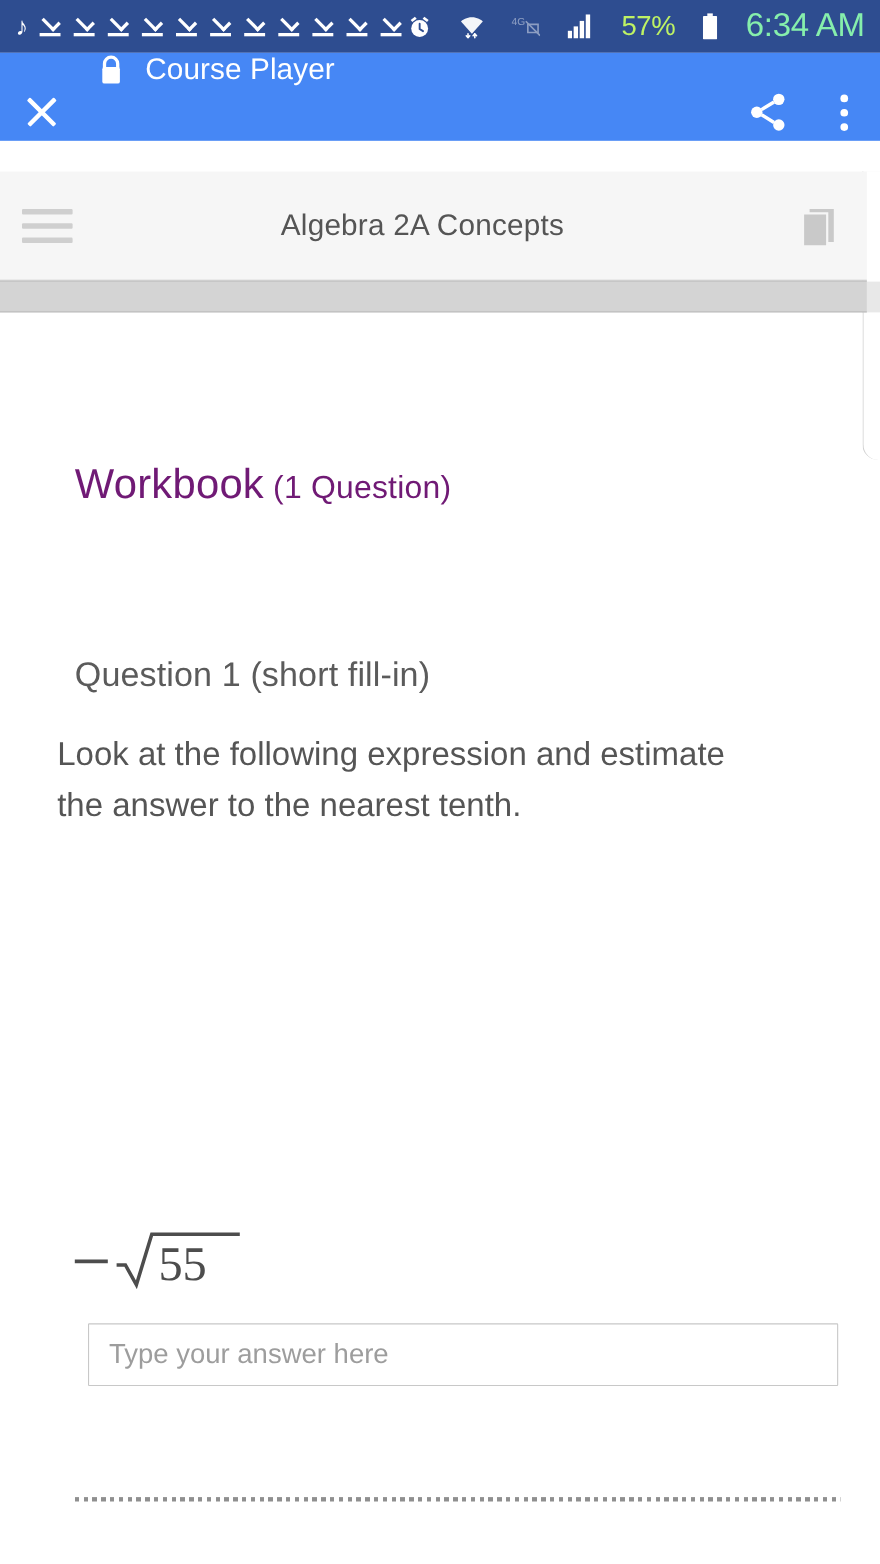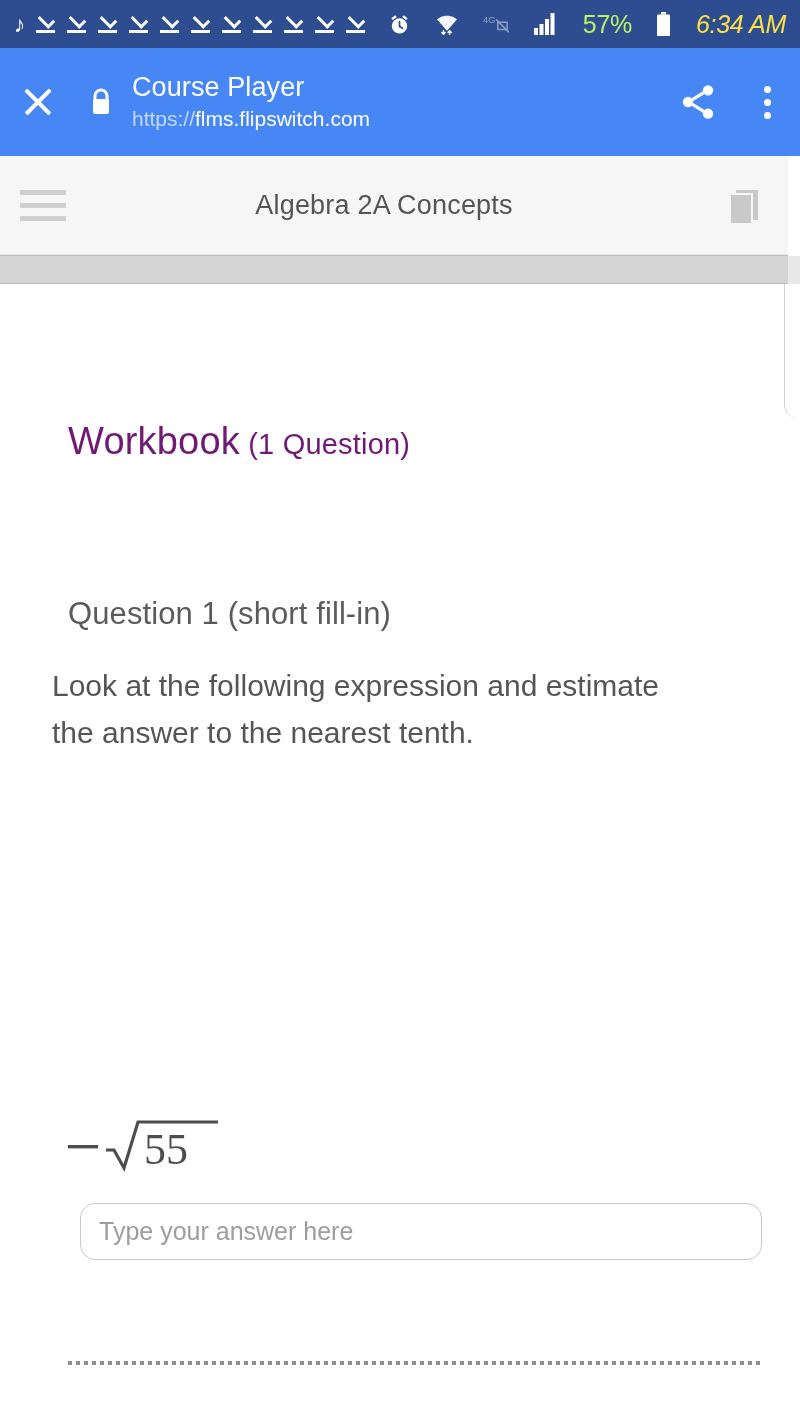--- a/index.html
+++ b/index.html
@@ -47,7 +47,7 @@
     font-family: "Liberation Sans", sans-serif;
   }
   .clock-text {
-    font-size: 25px; letter-spacing: -.3px; color: #fde047; margin-left: 1px; font-style: italic;
+    font-size: 30px; letter-spacing: -.3px; color: #86efac; margin-left: 1px;
   }
 
   

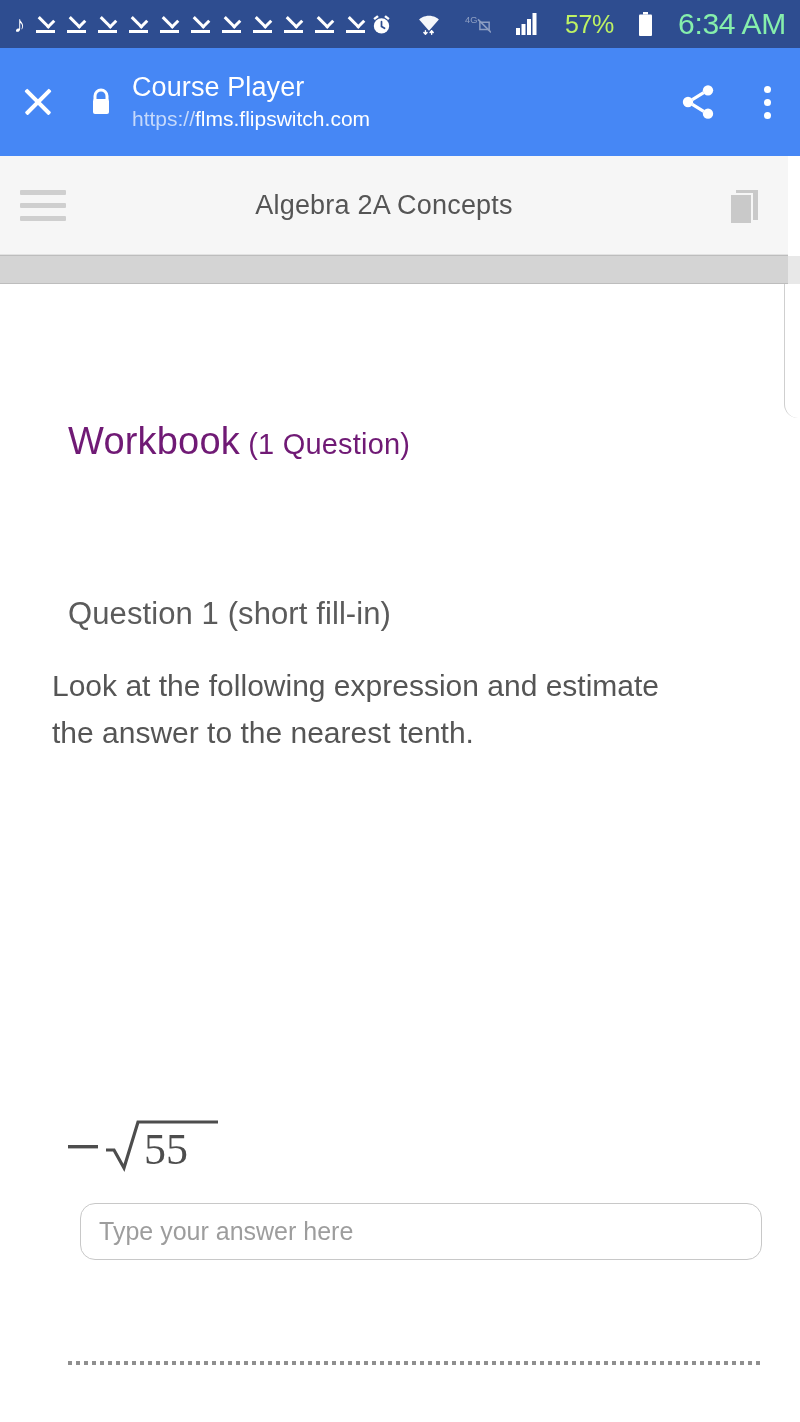--- a/index.html
+++ b/index.html
@@ -53,9 +53,9 @@
   
   #browser-bar {
     position: absolute; left: 0; top: 48px;
-    width: 800px; height: 108px;
+    width: 800px; height: 80px;
     background: #4687f5;
-    display: flex; align-items: center;
+    display: flex; align-items: flex-start;
   }
   #close-btn {
     width: 76px; height: 108px;

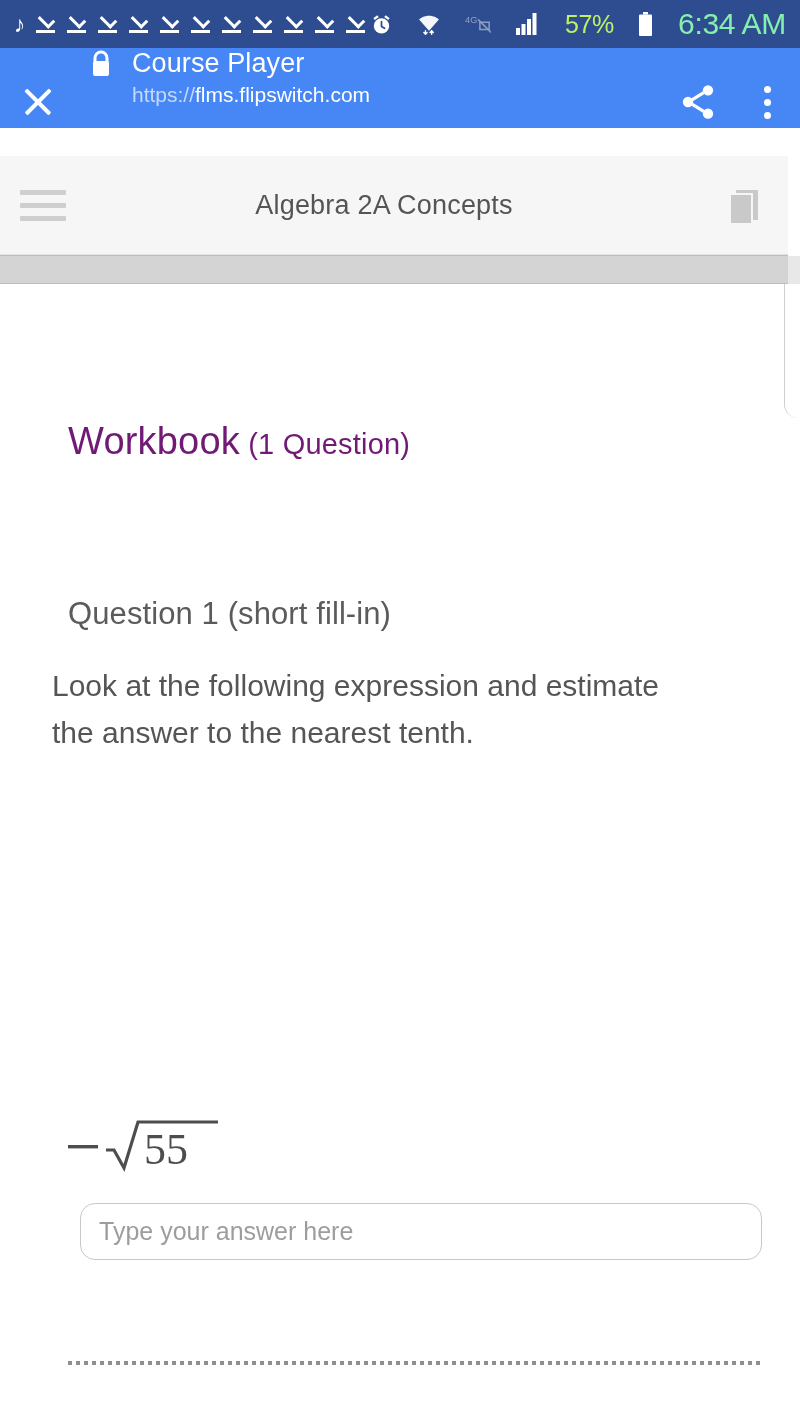--- a/index.html
+++ b/index.html
@@ -247,9 +247,6 @@
   </div>
   <div id="url-block">
     <div id="page-title-text">Course Player</div>
-    <div id="url-line">
-      <span id="url-scheme">https://</span><span id="url-host">flms.flipswitch.com</span>
-    </div>
   </div>
   <div id="share-btn">
     <svg width="40" height="40" viewBox="0 0 24 24">

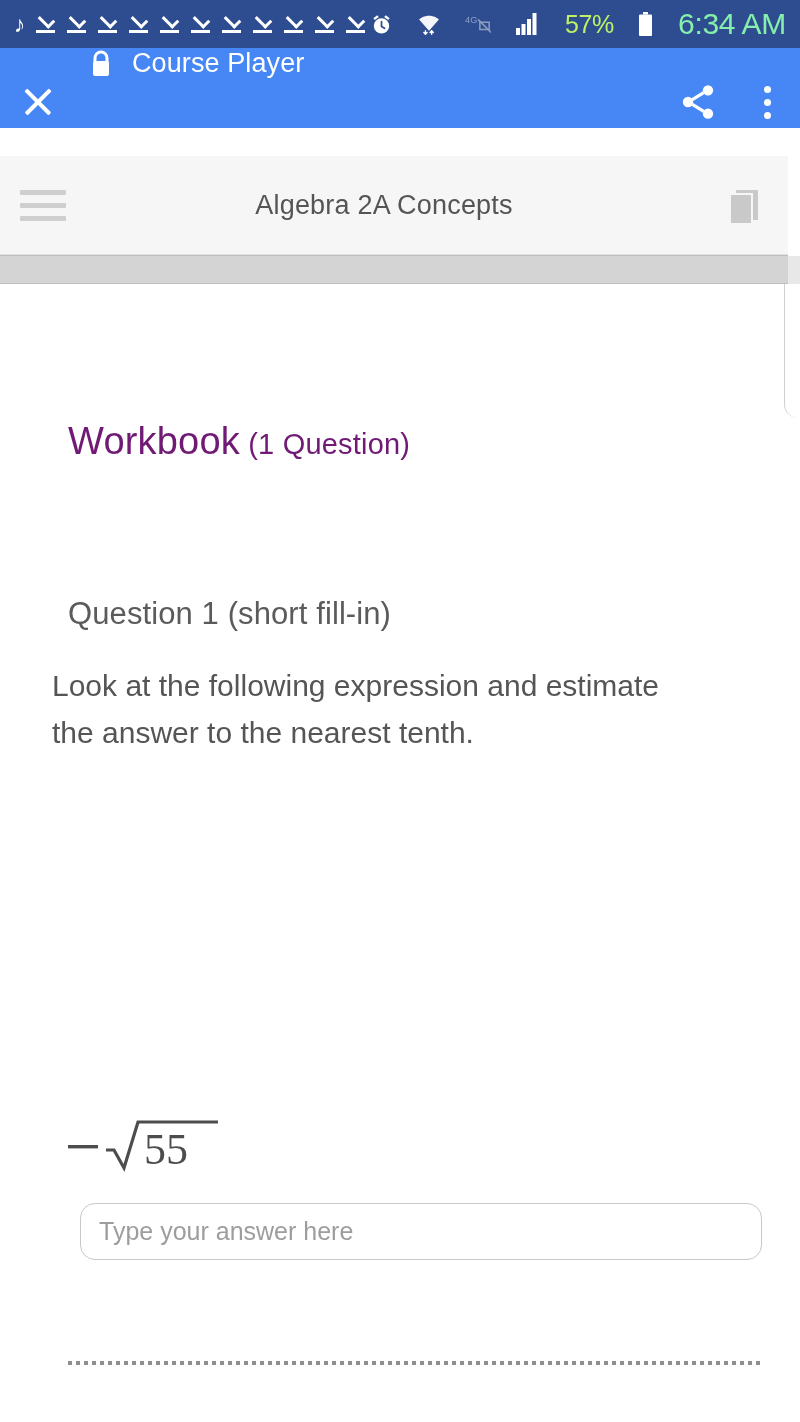--- a/index.html
+++ b/index.html
@@ -171,7 +171,7 @@
   #answer-input {
     position: absolute; left: 80px; top: 919px;
     width: 682px; height: 57px;
-    border: 1px solid #c8c8c8; border-radius: 15px;
+    border: 1px solid #c8c8c8; border-radius: 1px;
     background: #ffffff;
     font-family: "Liberation Sans", sans-serif;
     font-size: 25px; color: #555;

